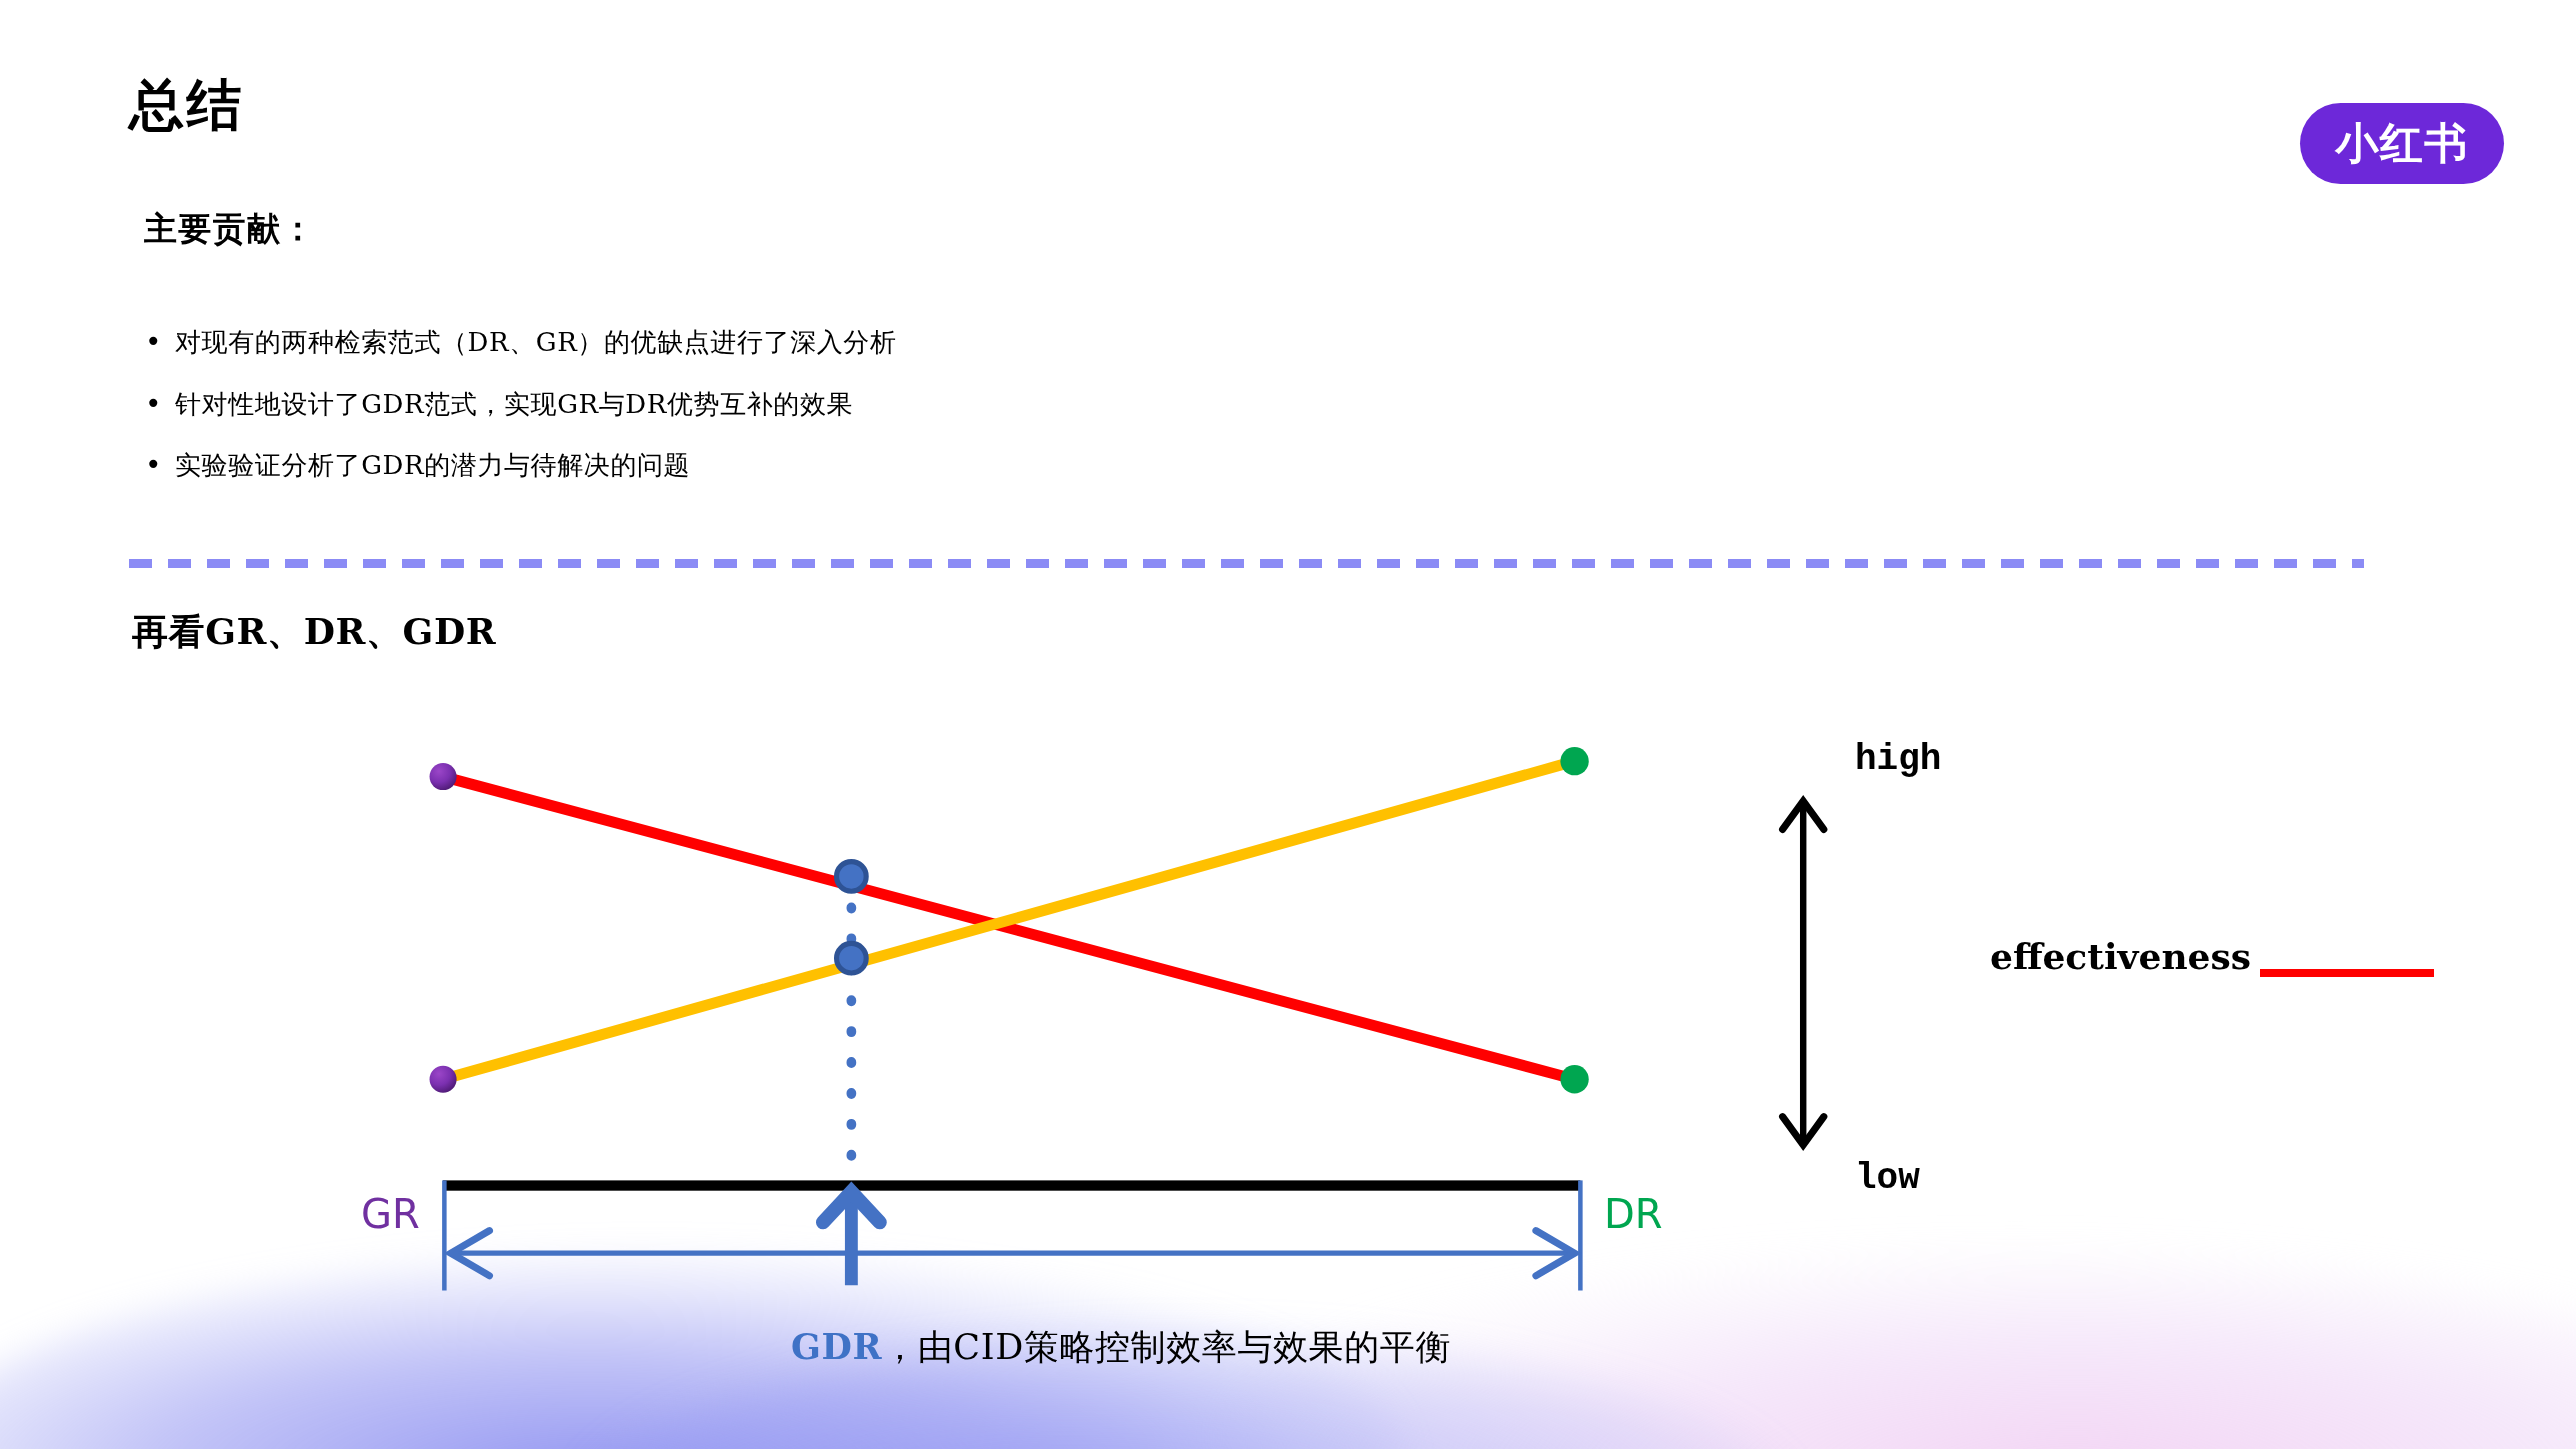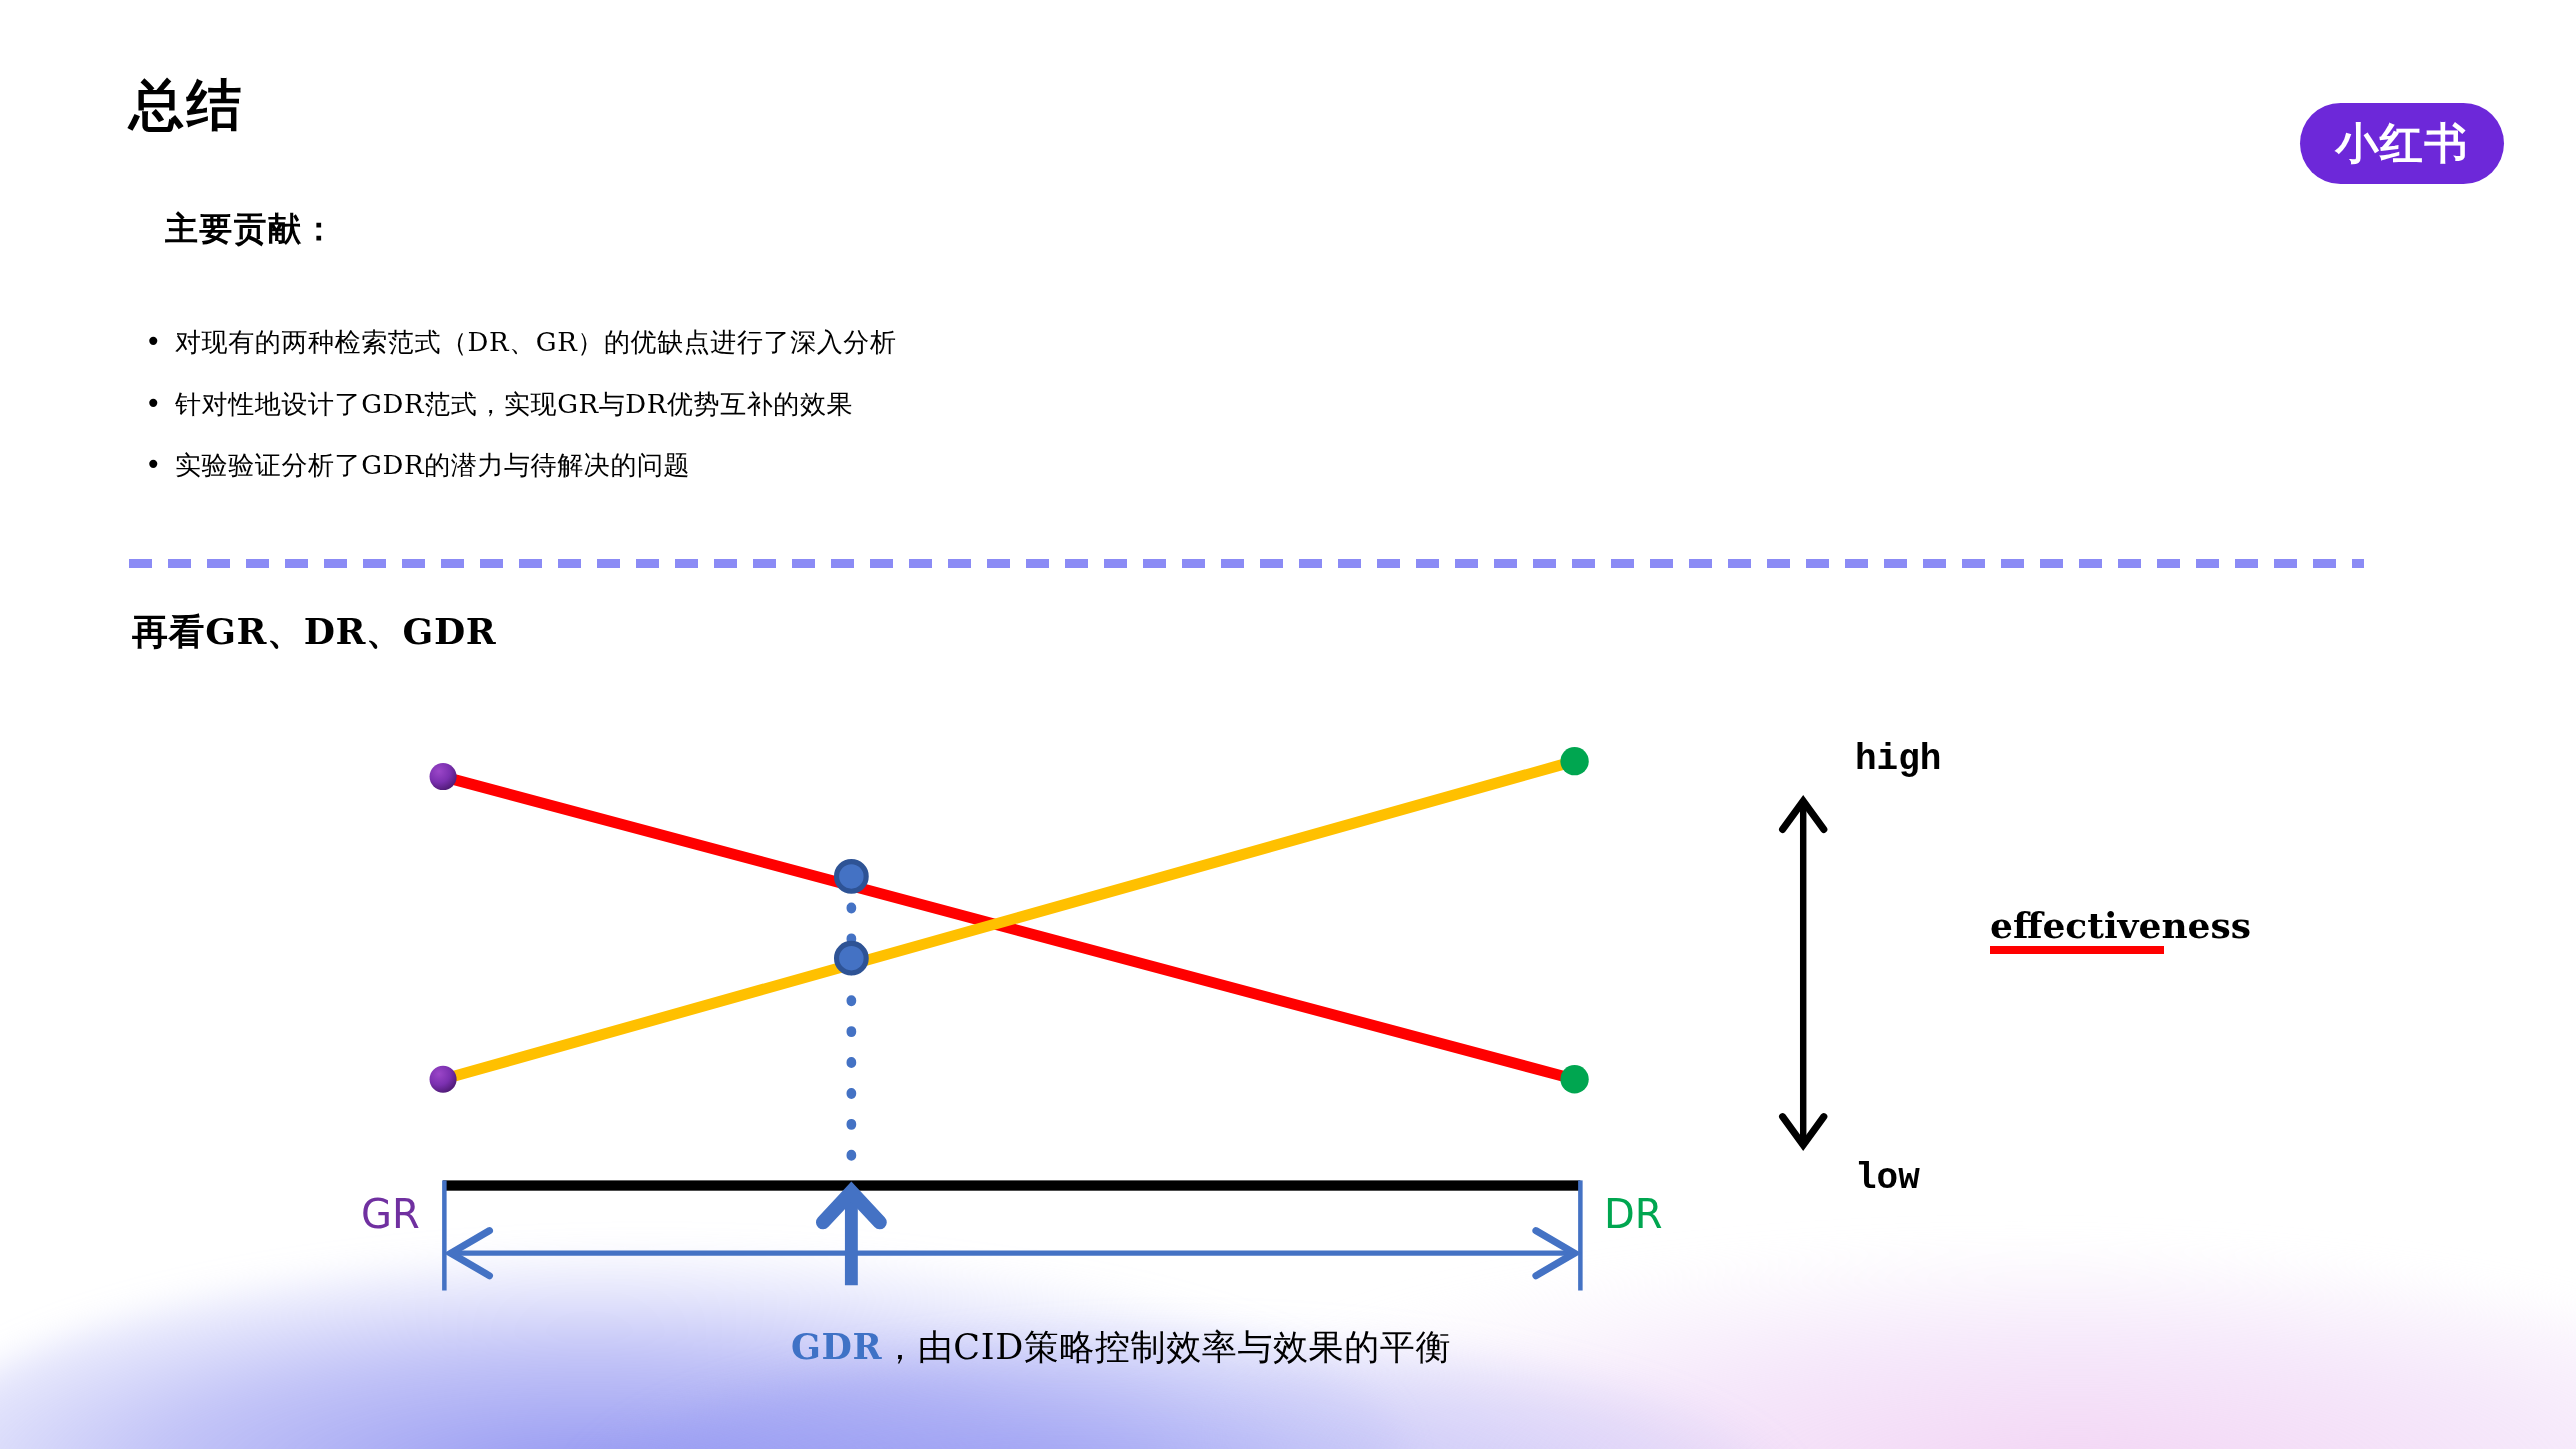--- a/index.html
+++ b/index.html
@@ -101,7 +101,7 @@
   
   .section-label {
     position: absolute;
-    left: 165px;
+    left: 144px;
     top: 171px;
     font-family: "DejaVu Serif", serif;
     font-weight: bold;

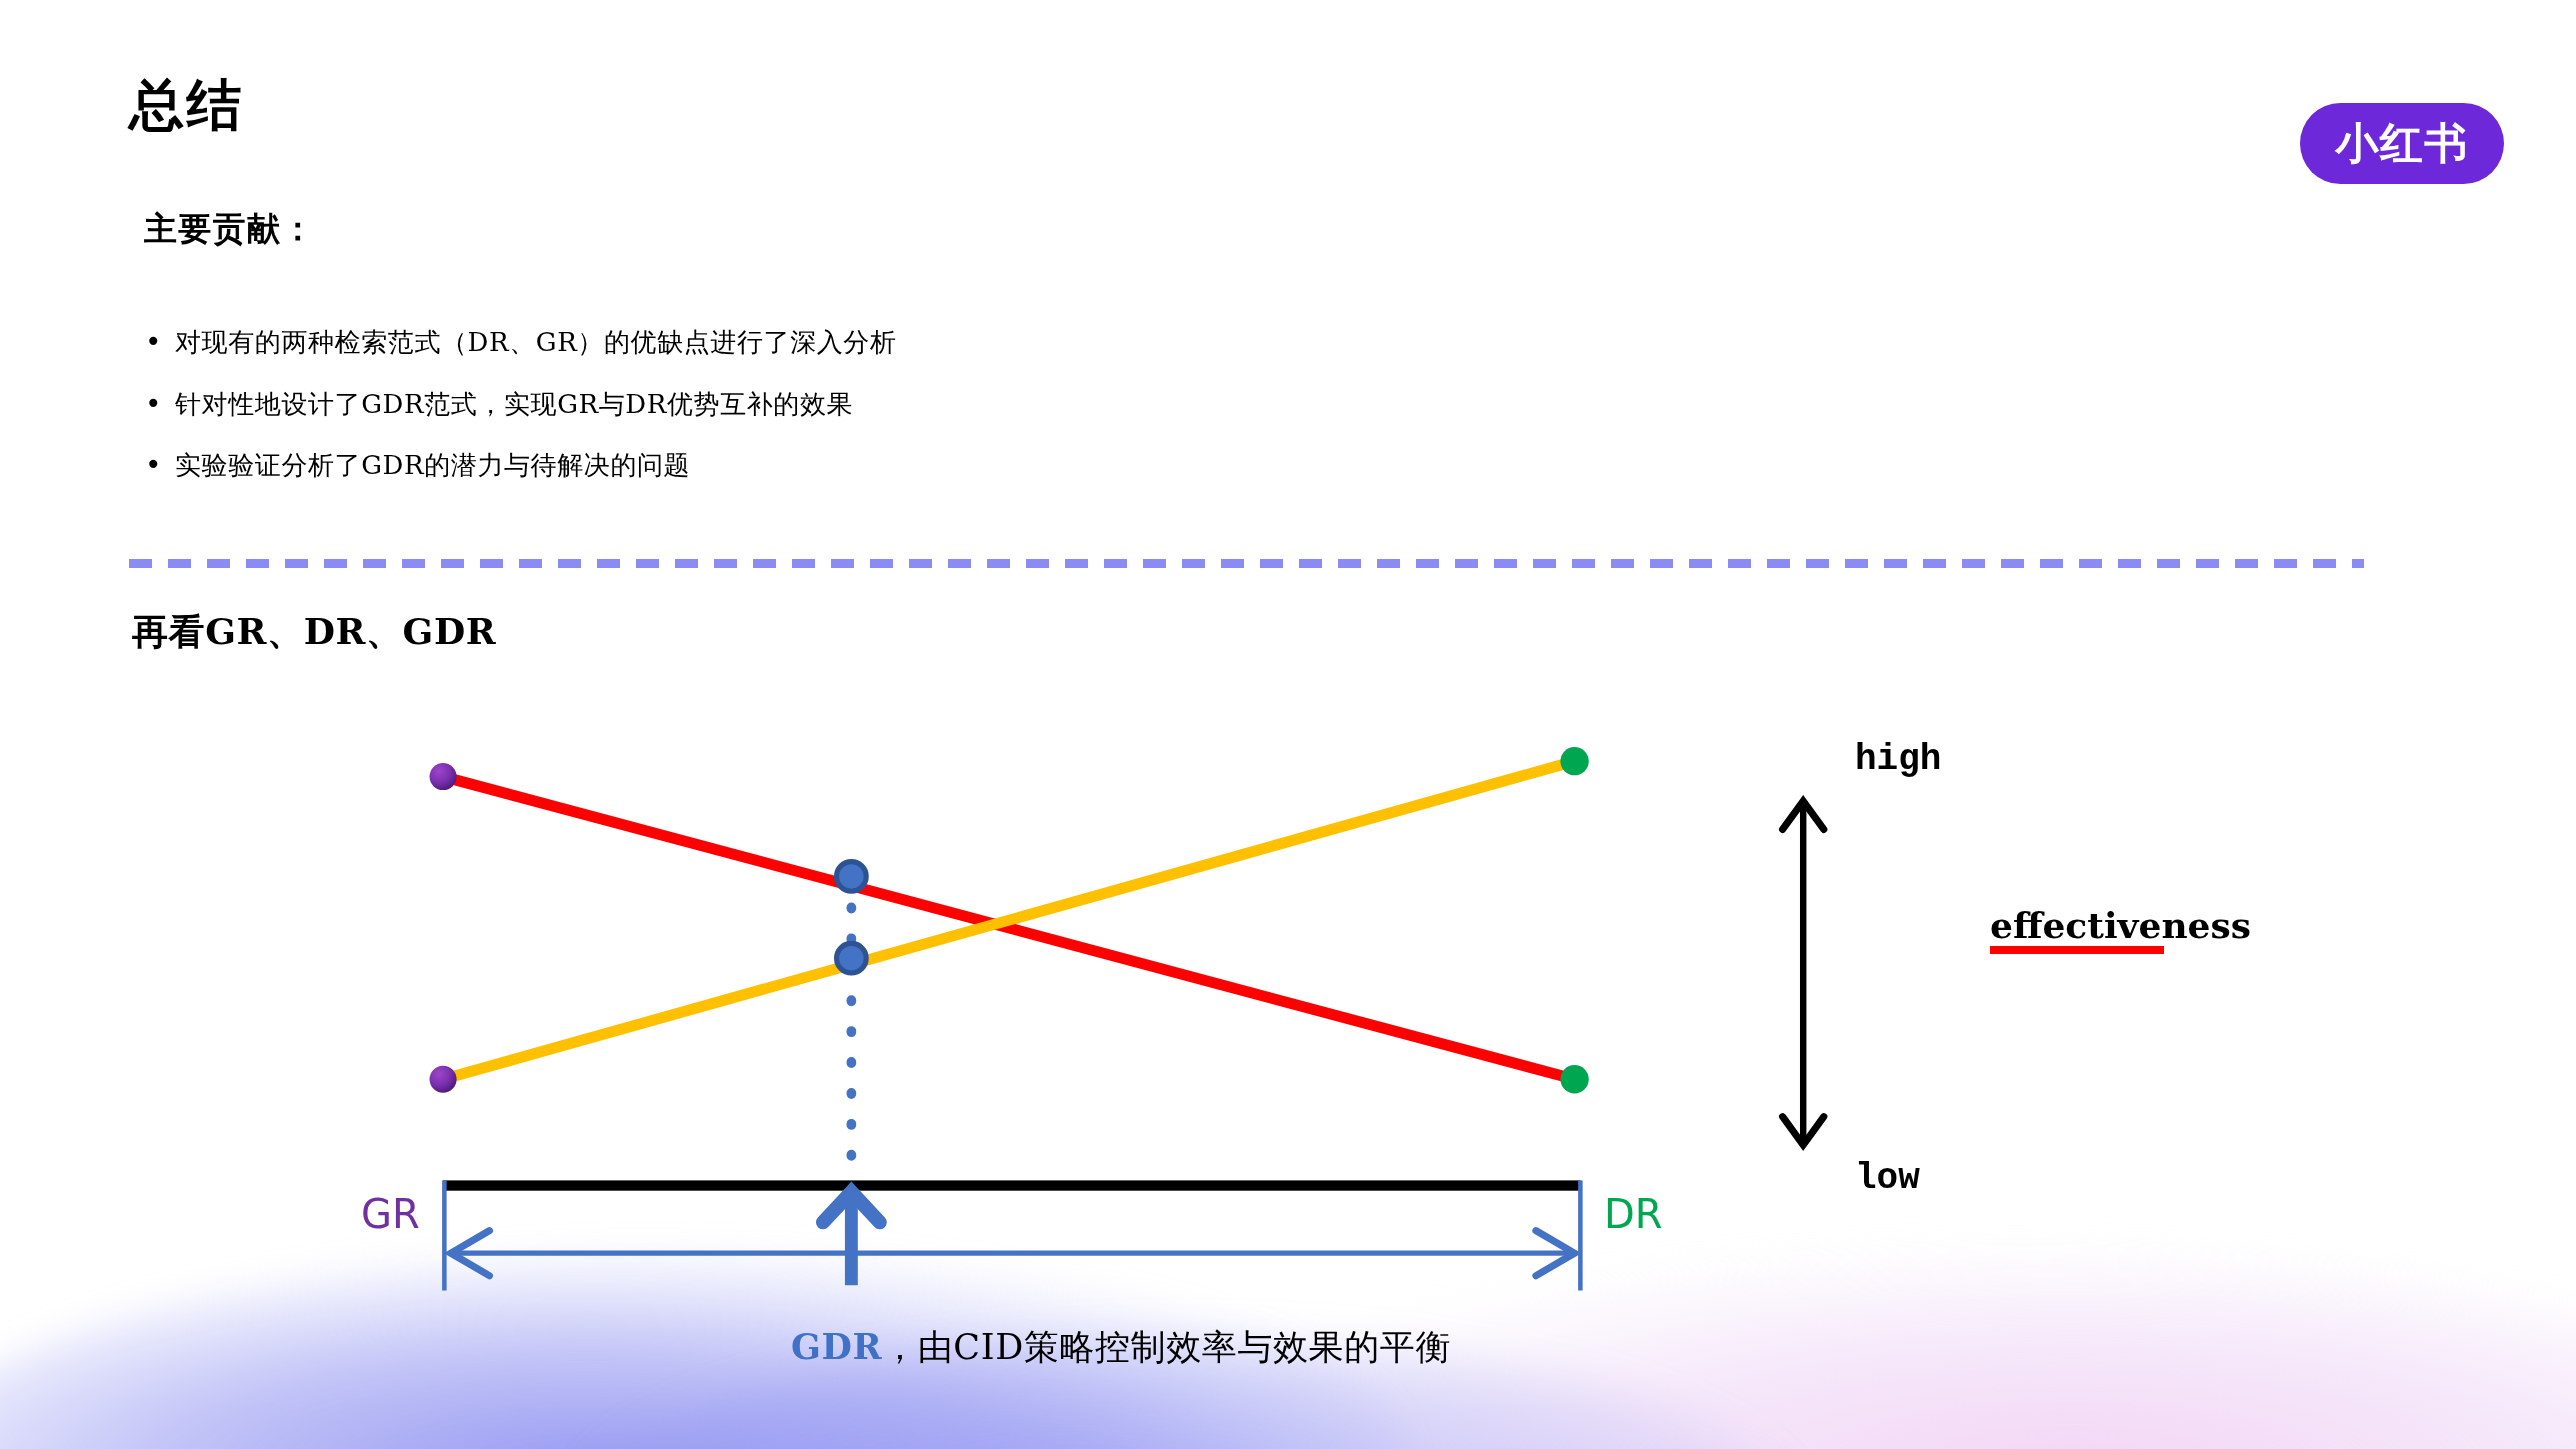--- a/index.html
+++ b/index.html
@@ -202,9 +202,8 @@
   }
   .legend-row {
     display: flex;
-    align-items: flex-start;
+    align-items: flex-end;
     height: 73px;
-    flex-direction: column;
   }
   .legend-label {
     font-family: "DejaVu Serif", serif;

